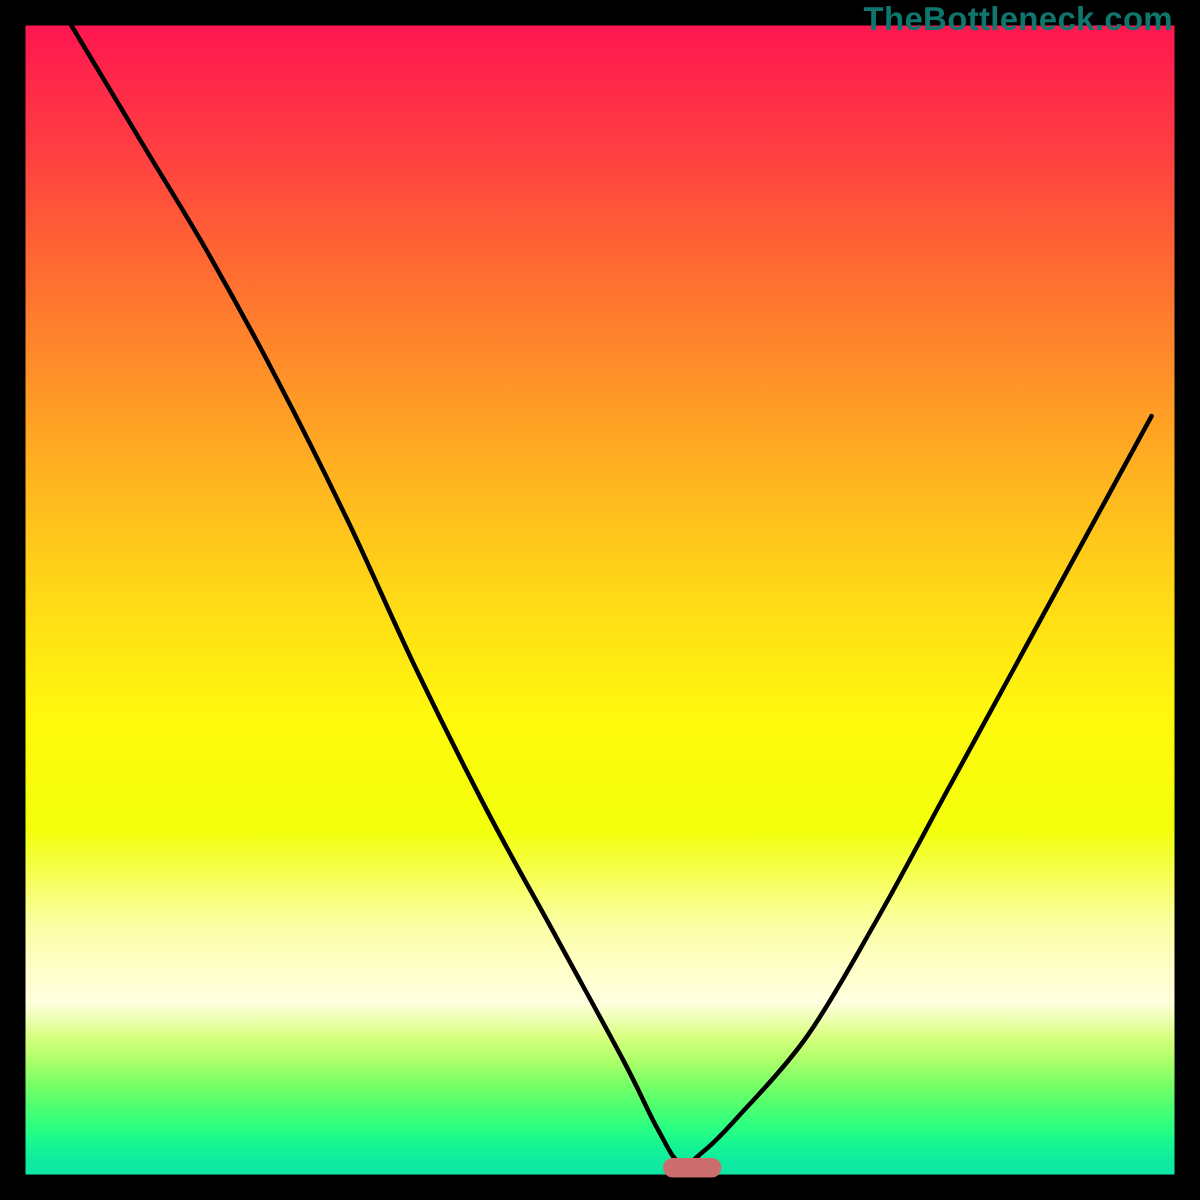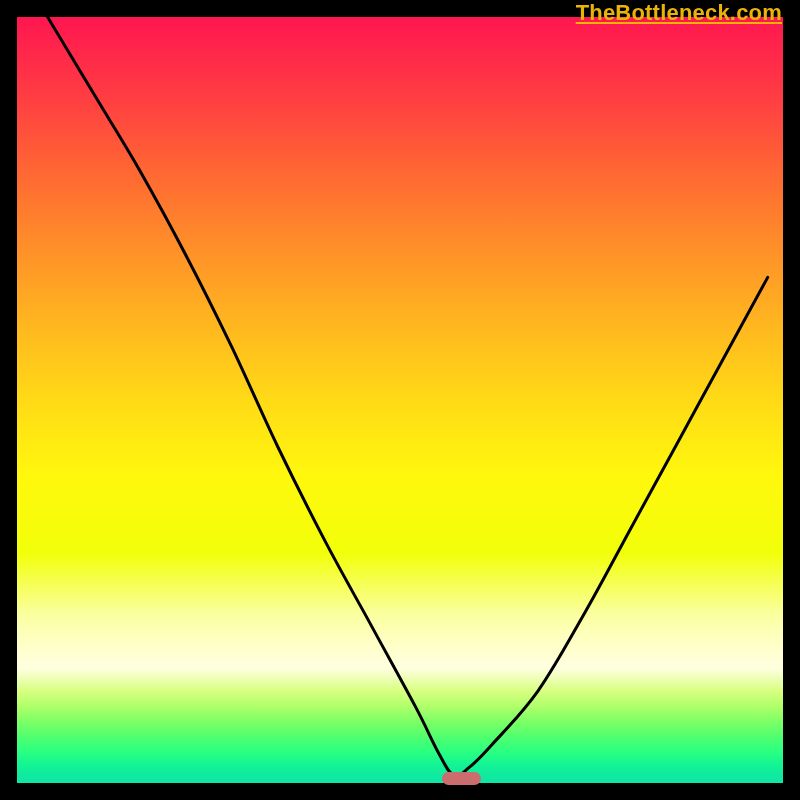--- a/index.html
+++ b/index.html
@@ -57,12 +57,11 @@
     position: absolute;
     top: 0px;
     right: 18px;
-    color: #eab308;
+    color: #0f766e;
     font-family: Arial, Helvetica, sans-serif;
     font-size: 22px;
     font-weight: 600;
     letter-spacing: 0.2px;
-    text-decoration: underline;
   }
   .marker {
     position: absolute;

